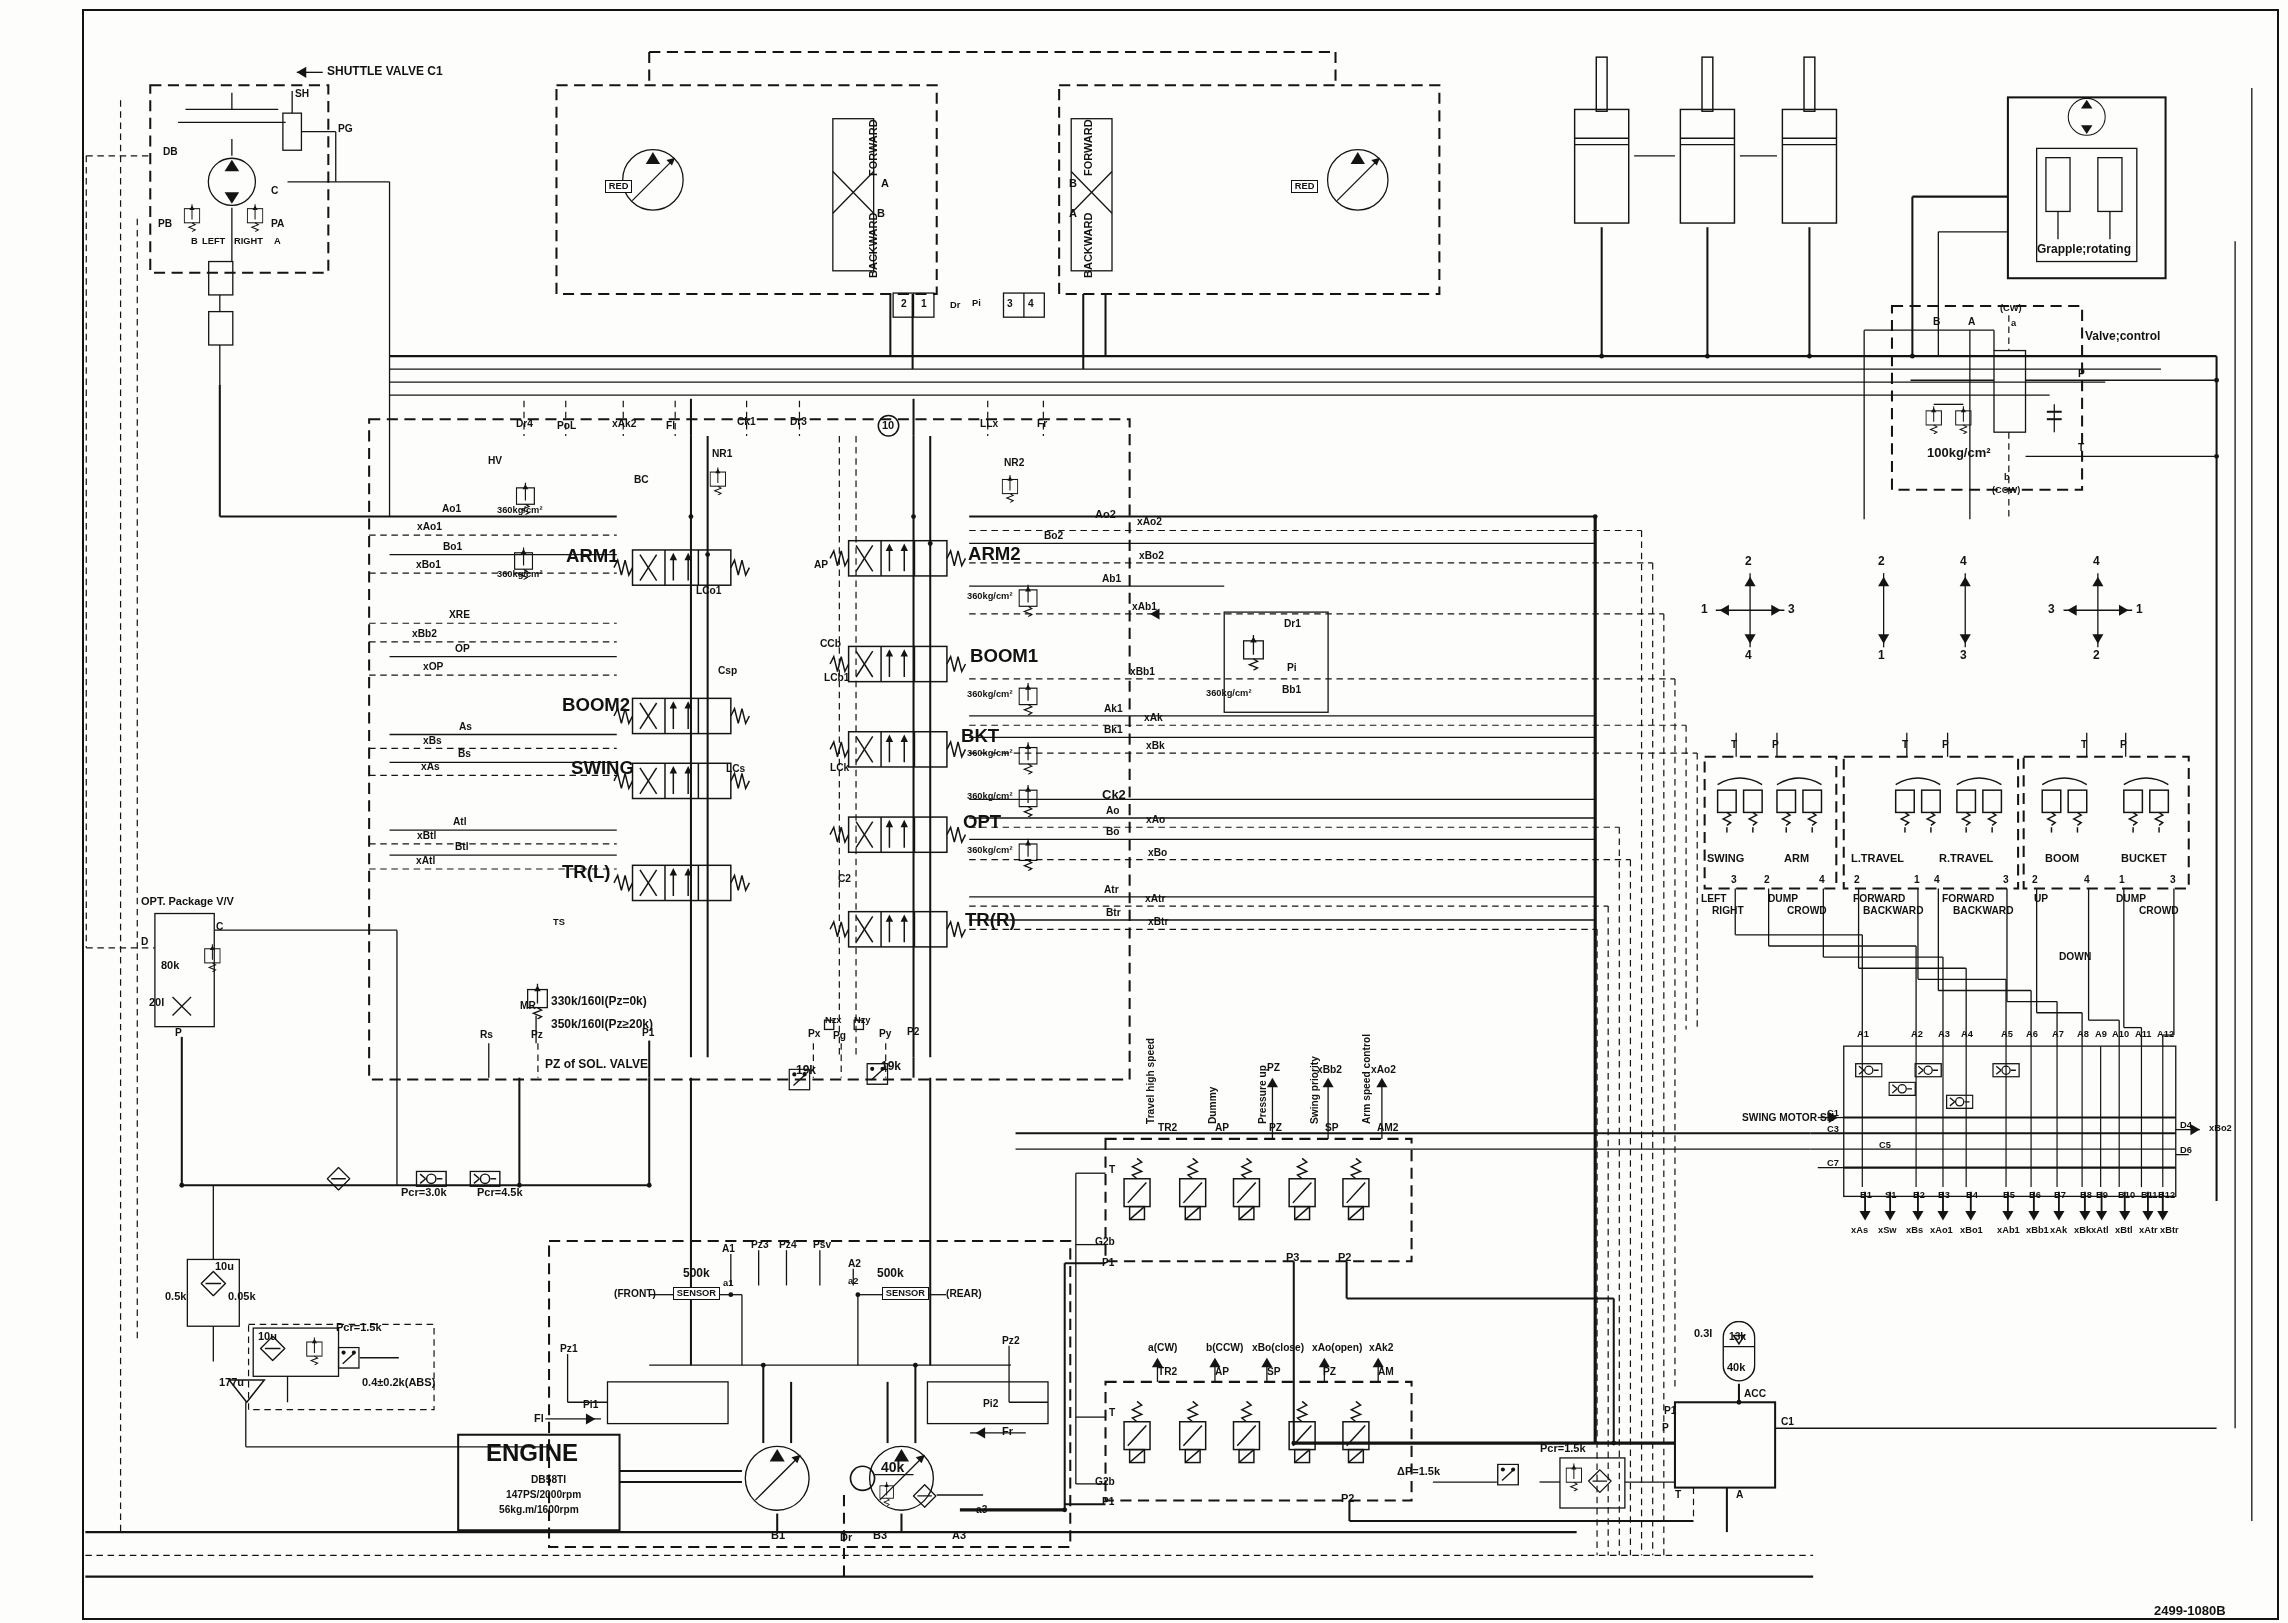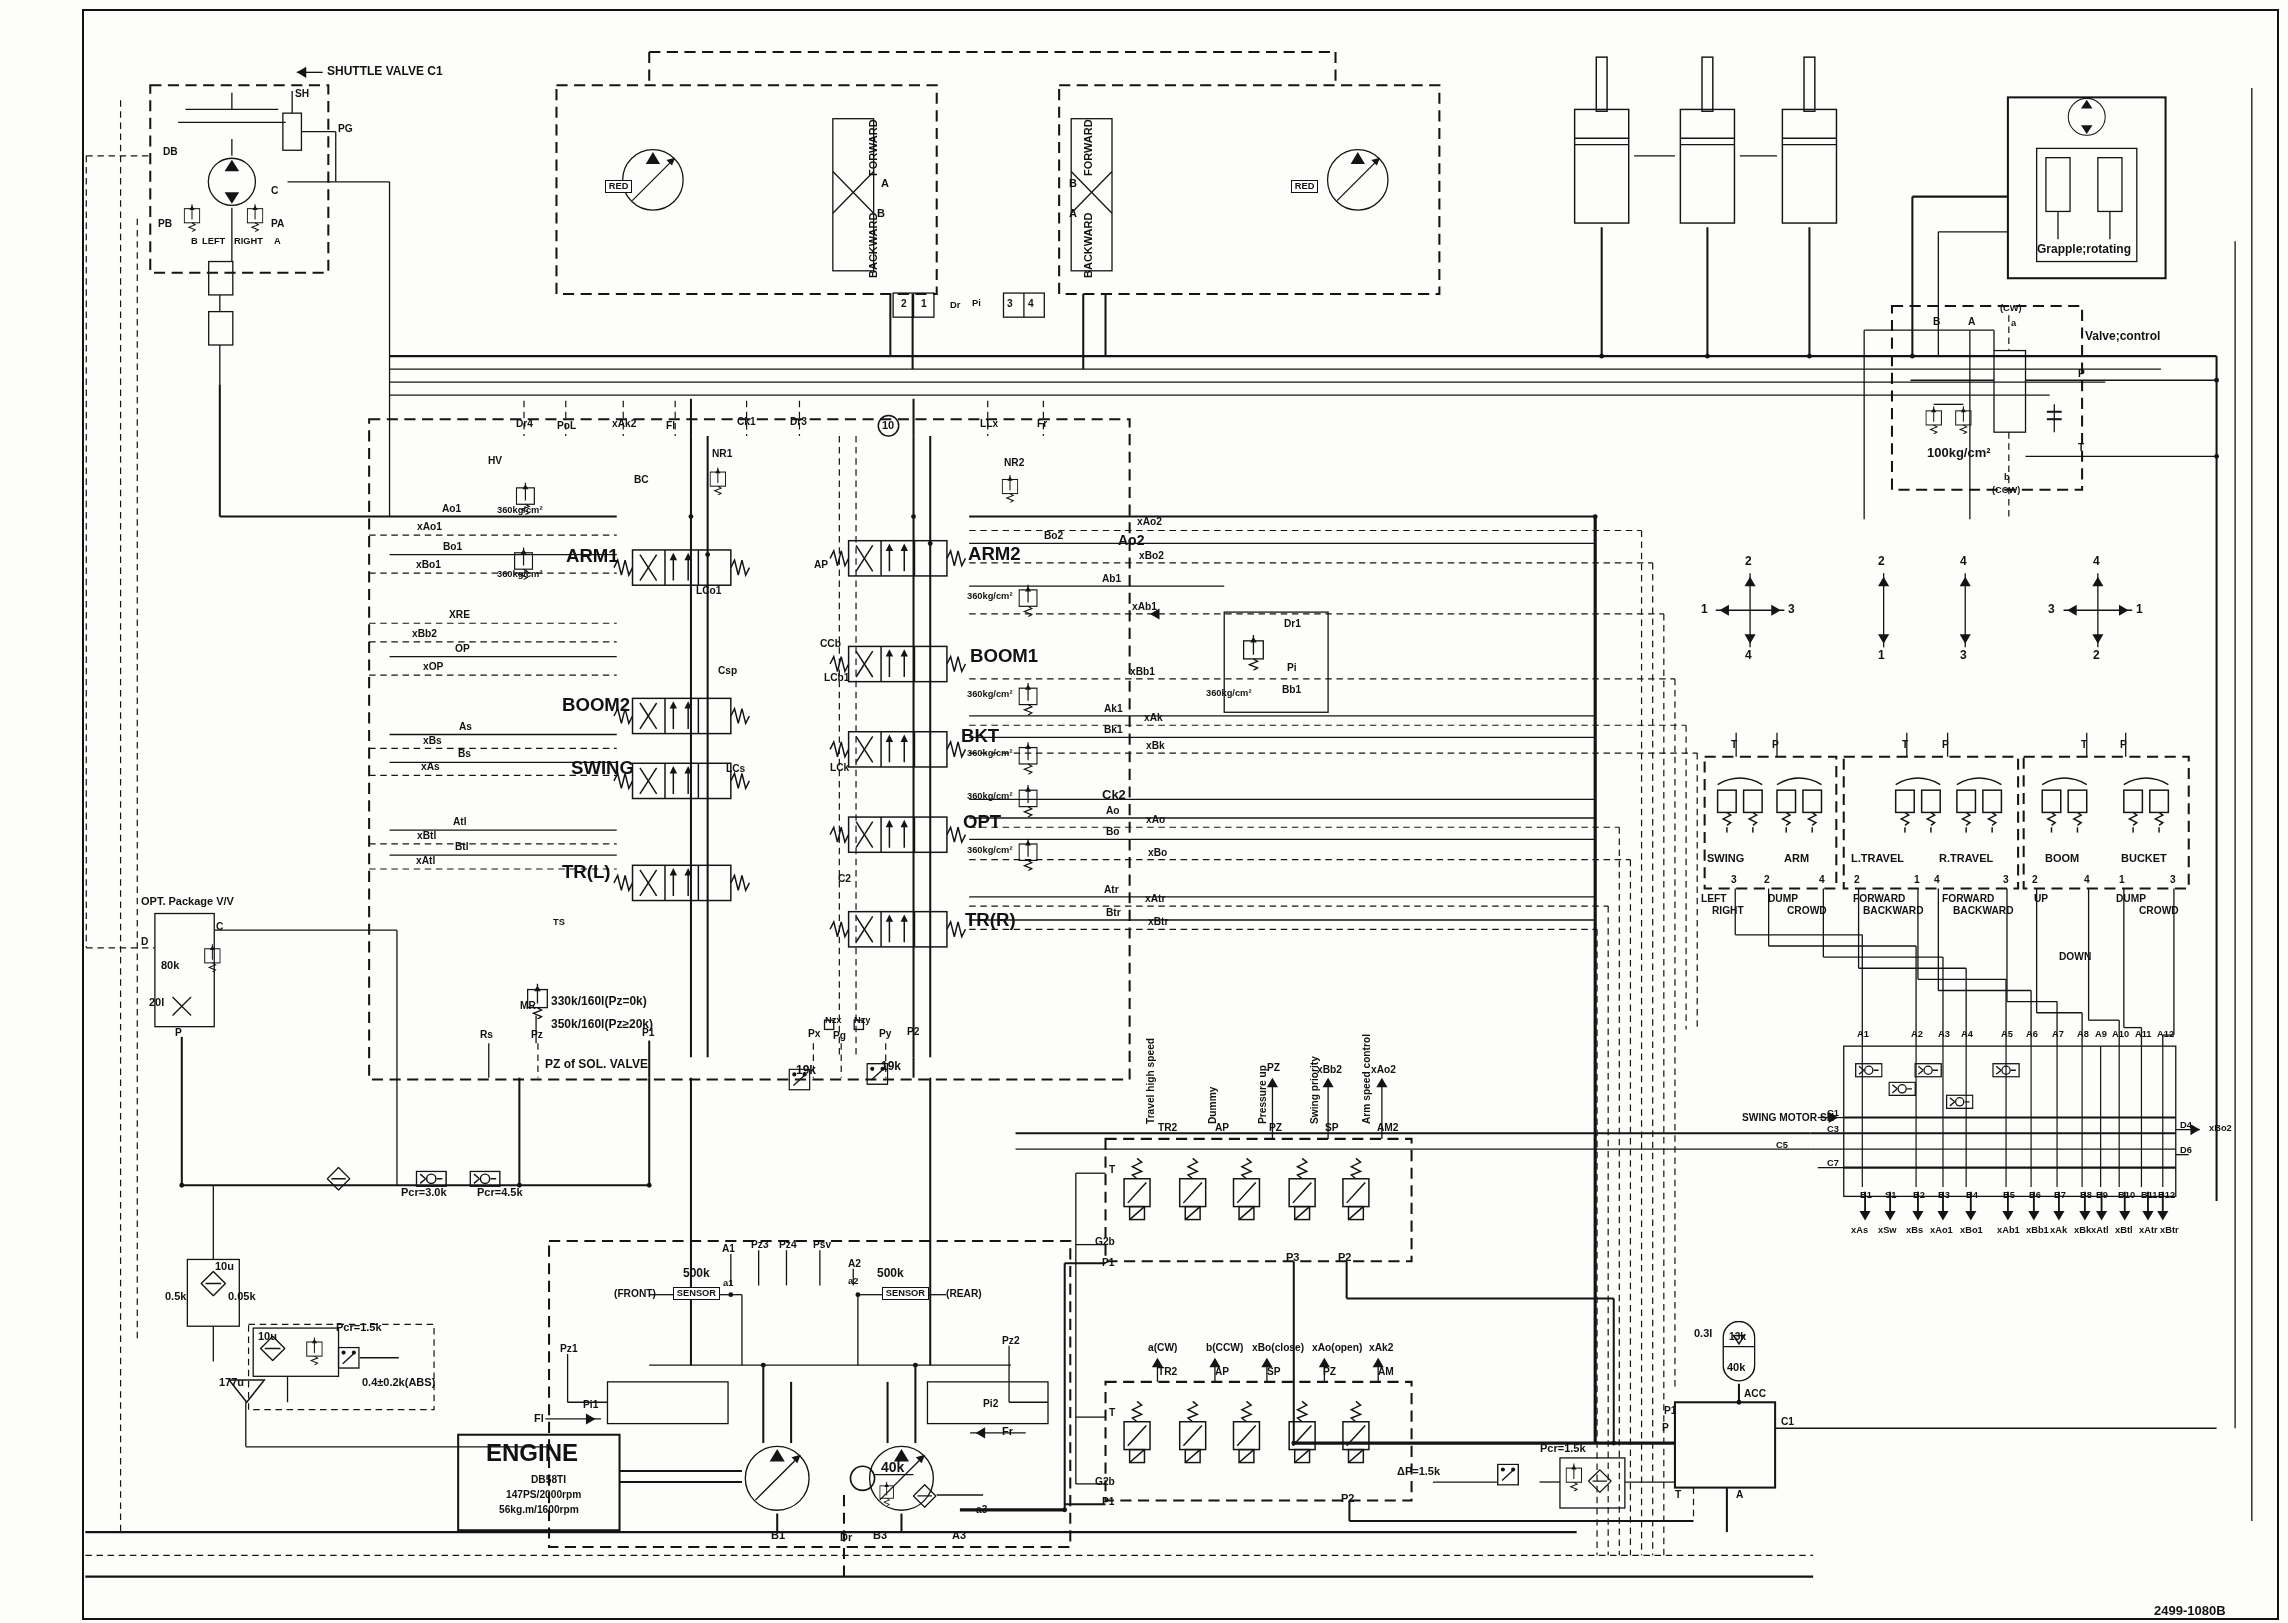--- a/index.html
+++ b/index.html
@@ -673,7 +673,7 @@
       <span class="lbl" style="left: 967px; top: 749px; font-size: 9.3px;">360kg/cm²</span>
       <span class="lbl" style="left: 967px; top: 792px; font-size: 9.3px;">360kg/cm²</span>
       <span class="lbl" style="left: 967px; top: 846px; font-size: 9.3px;">360kg/cm²</span>
-      <span class="lbl" style="left: 1118px; top: 509px; font-size: 14px; margin-top: 24px;">Ao2</span>
+      <span class="lbl" style="left: 1095px; top: 509px; font-size: 11px;">Ao2</span>
       <span class="lbl" style="left: 1137px; top: 517px; font-size: 10.2px;">xAo2</span>
       <span class="lbl" style="left: 1044px; top: 531px; font-size: 10.2px;">Bo2</span>
       <span class="lbl" style="left: 1139px; top: 551px; font-size: 10.2px;">xBo2</span>

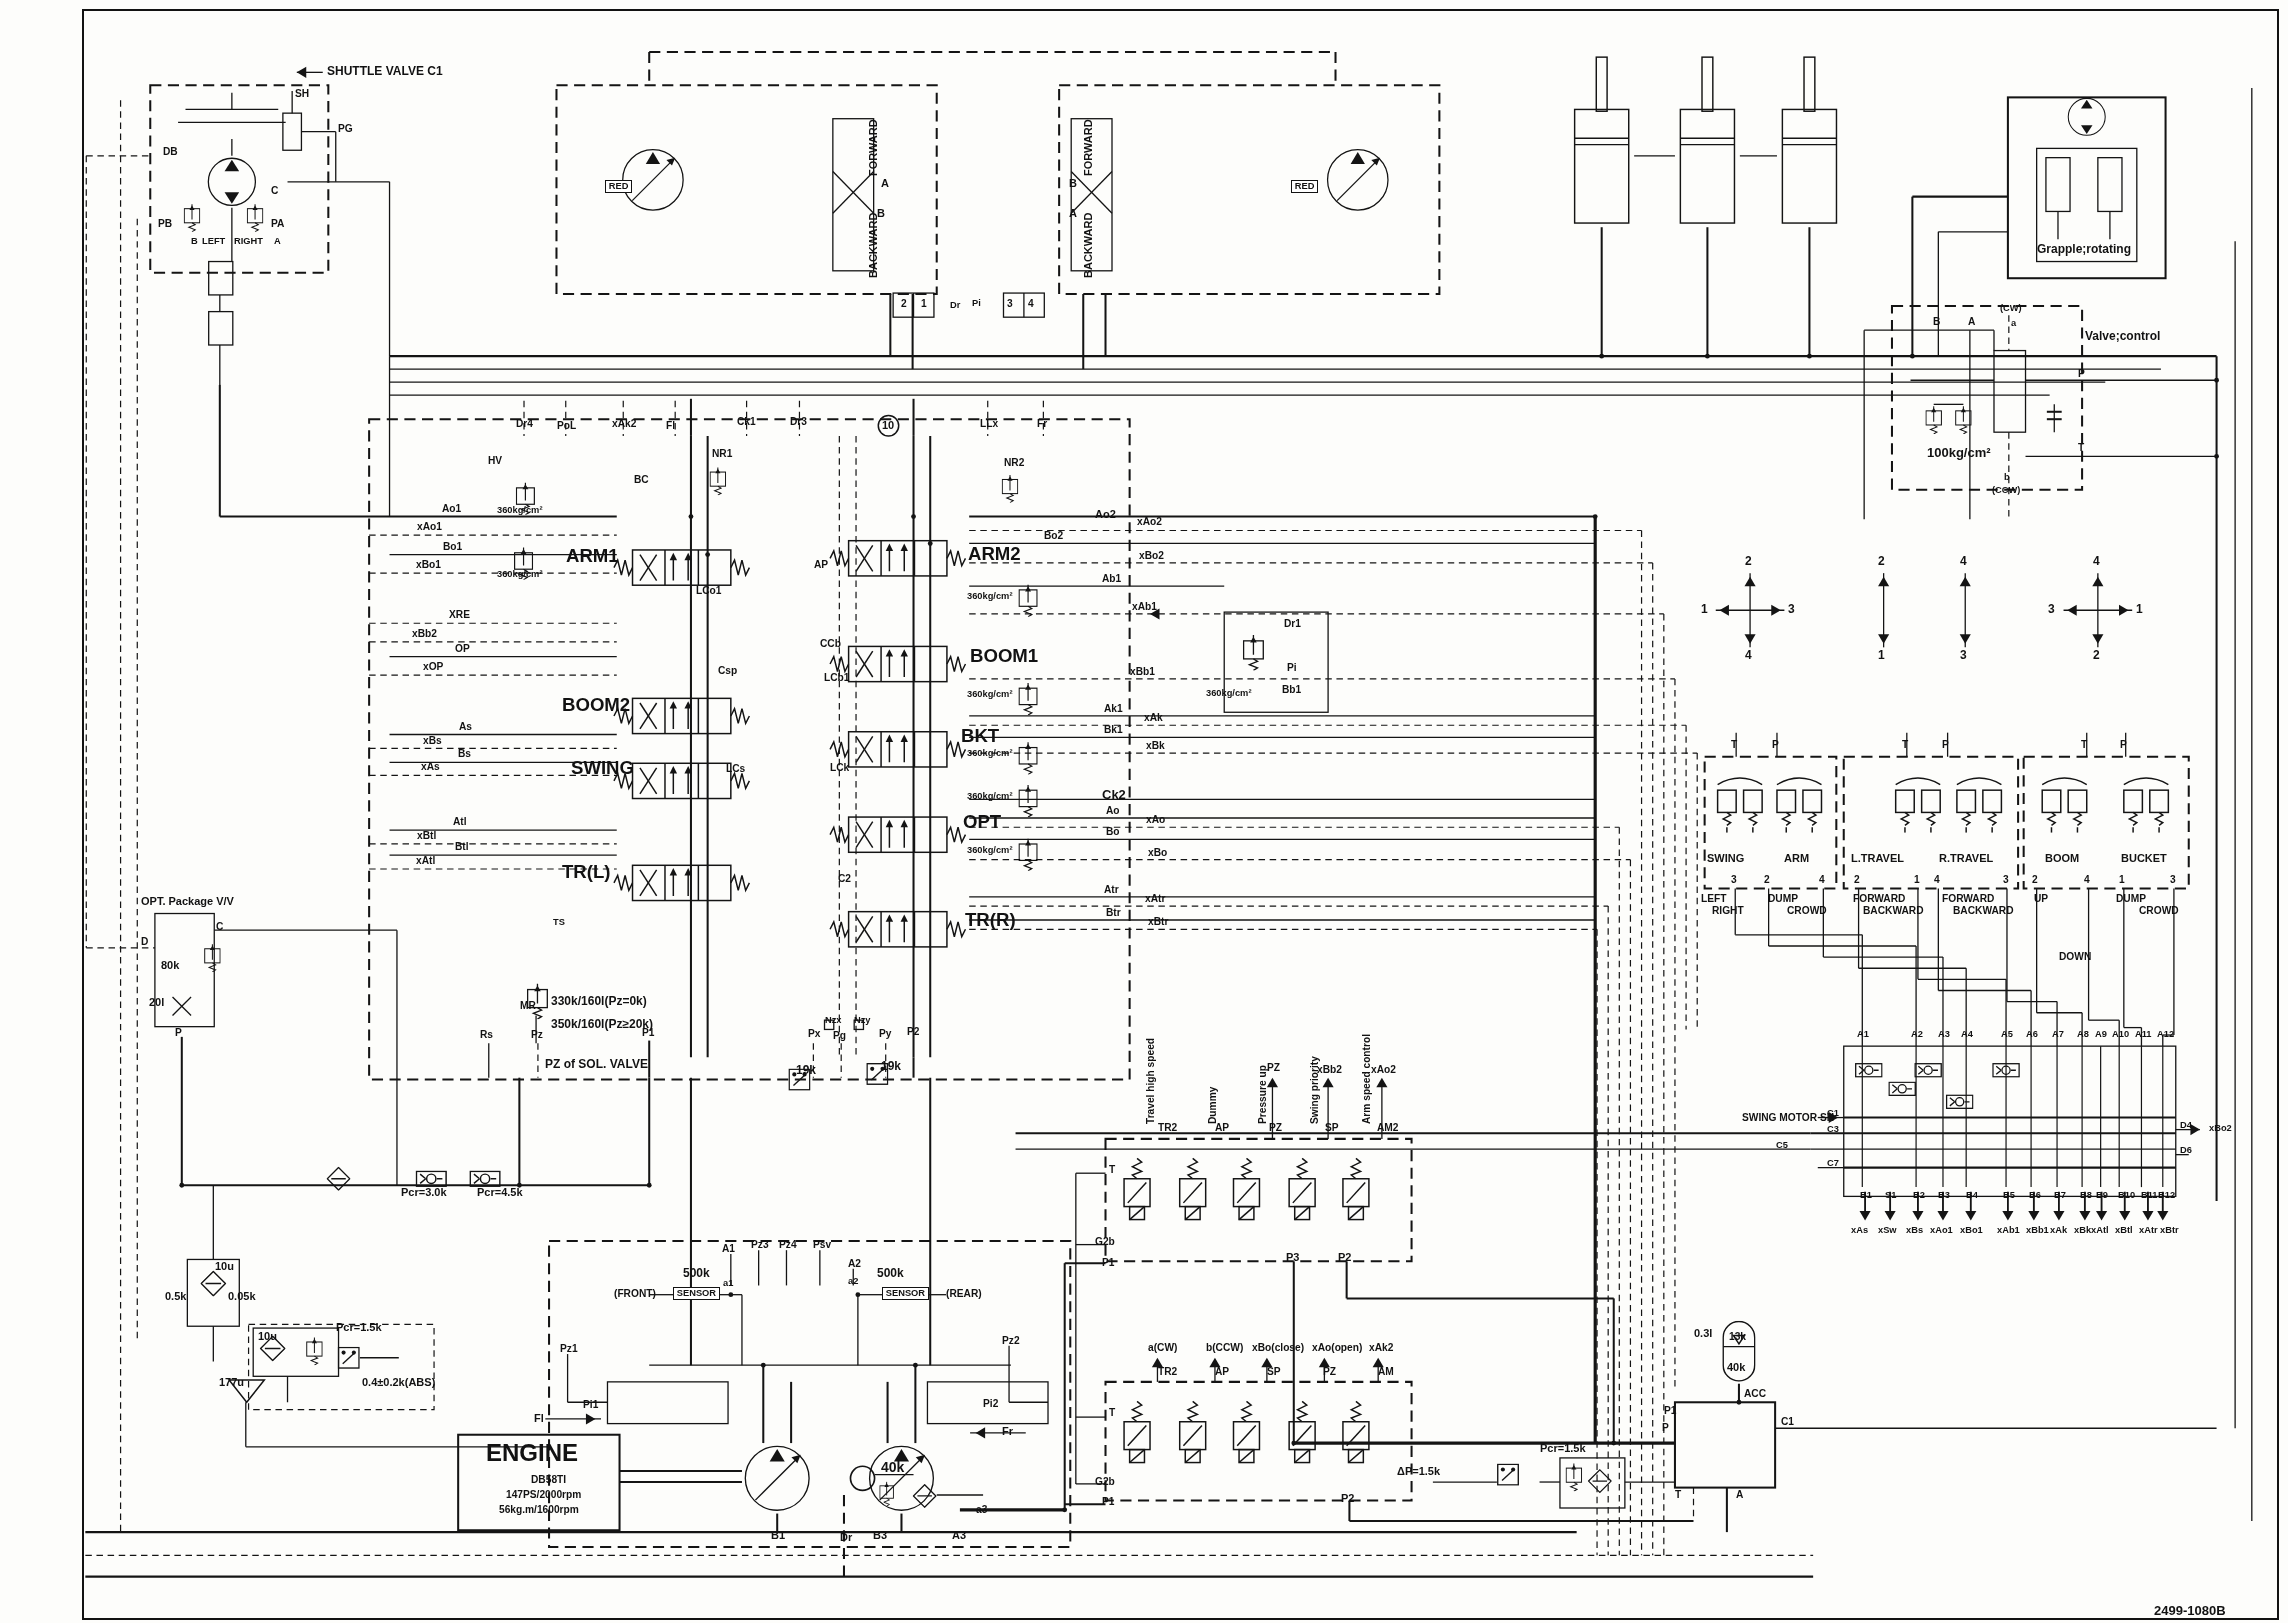--- a/index.html
+++ b/index.html
@@ -792,7 +792,7 @@
       <span class="lbl" style="left: 1102px; top: 1497px; font-size: 10.2px;">P1</span>
       <span class="lbl" style="left: 1827px; top: 1109px; font-size: 9.3px;">C1</span>
       <span class="lbl" style="left: 1827px; top: 1125px; font-size: 9.3px;">C3</span>
-      <span class="lbl" style="left: 1776px; top: 1141px; font-size: 9.3px;">C5</span>
+      <span class="lbl" style="left: 1879px; top: 1141px; font-size: 9.3px;">C5</span>
       <span class="lbl" style="left: 1827px; top: 1159px; font-size: 9.3px;">C7</span>
       <span class="lbl" style="left: 1857px; top: 1030px; font-size: 9.3px;">A1</span>
       <span class="lbl" style="left: 1911px; top: 1030px; font-size: 9.3px;">A2</span>

